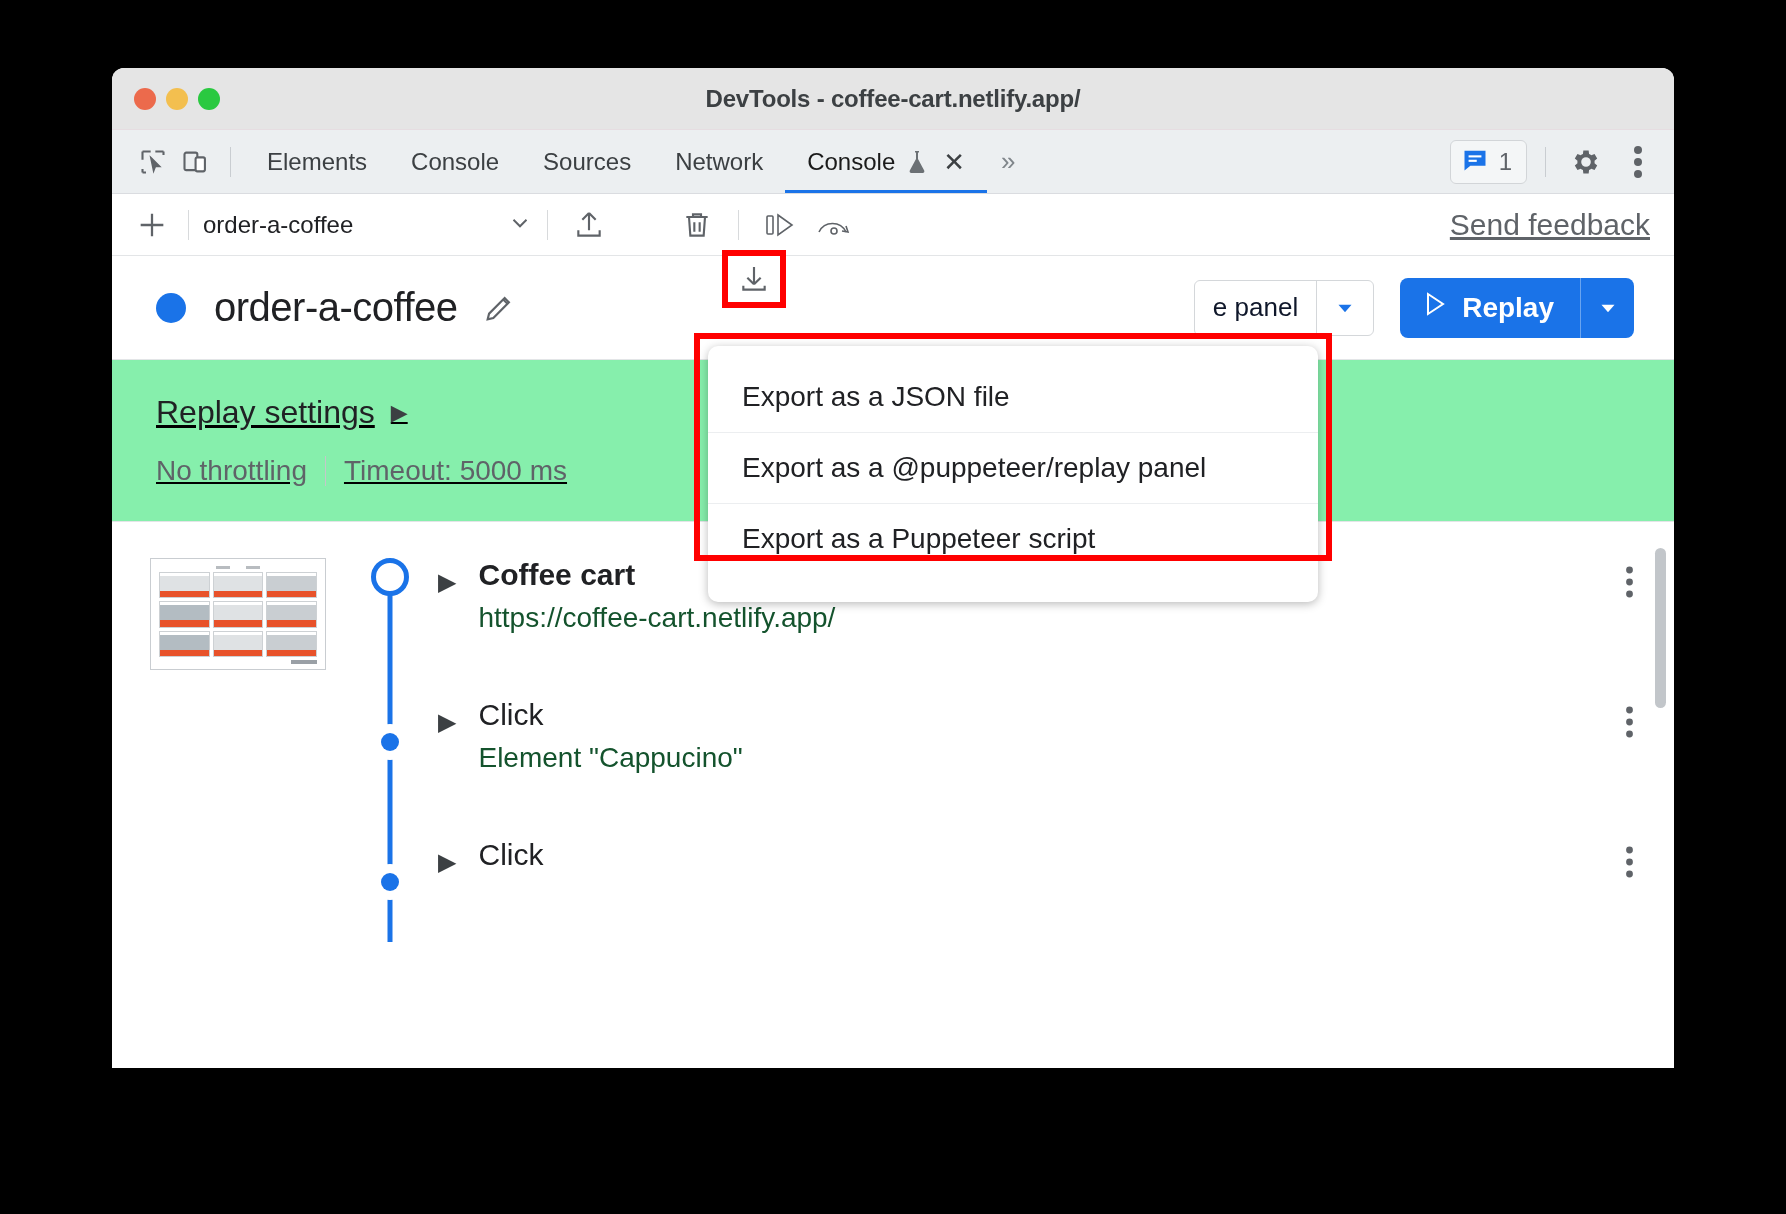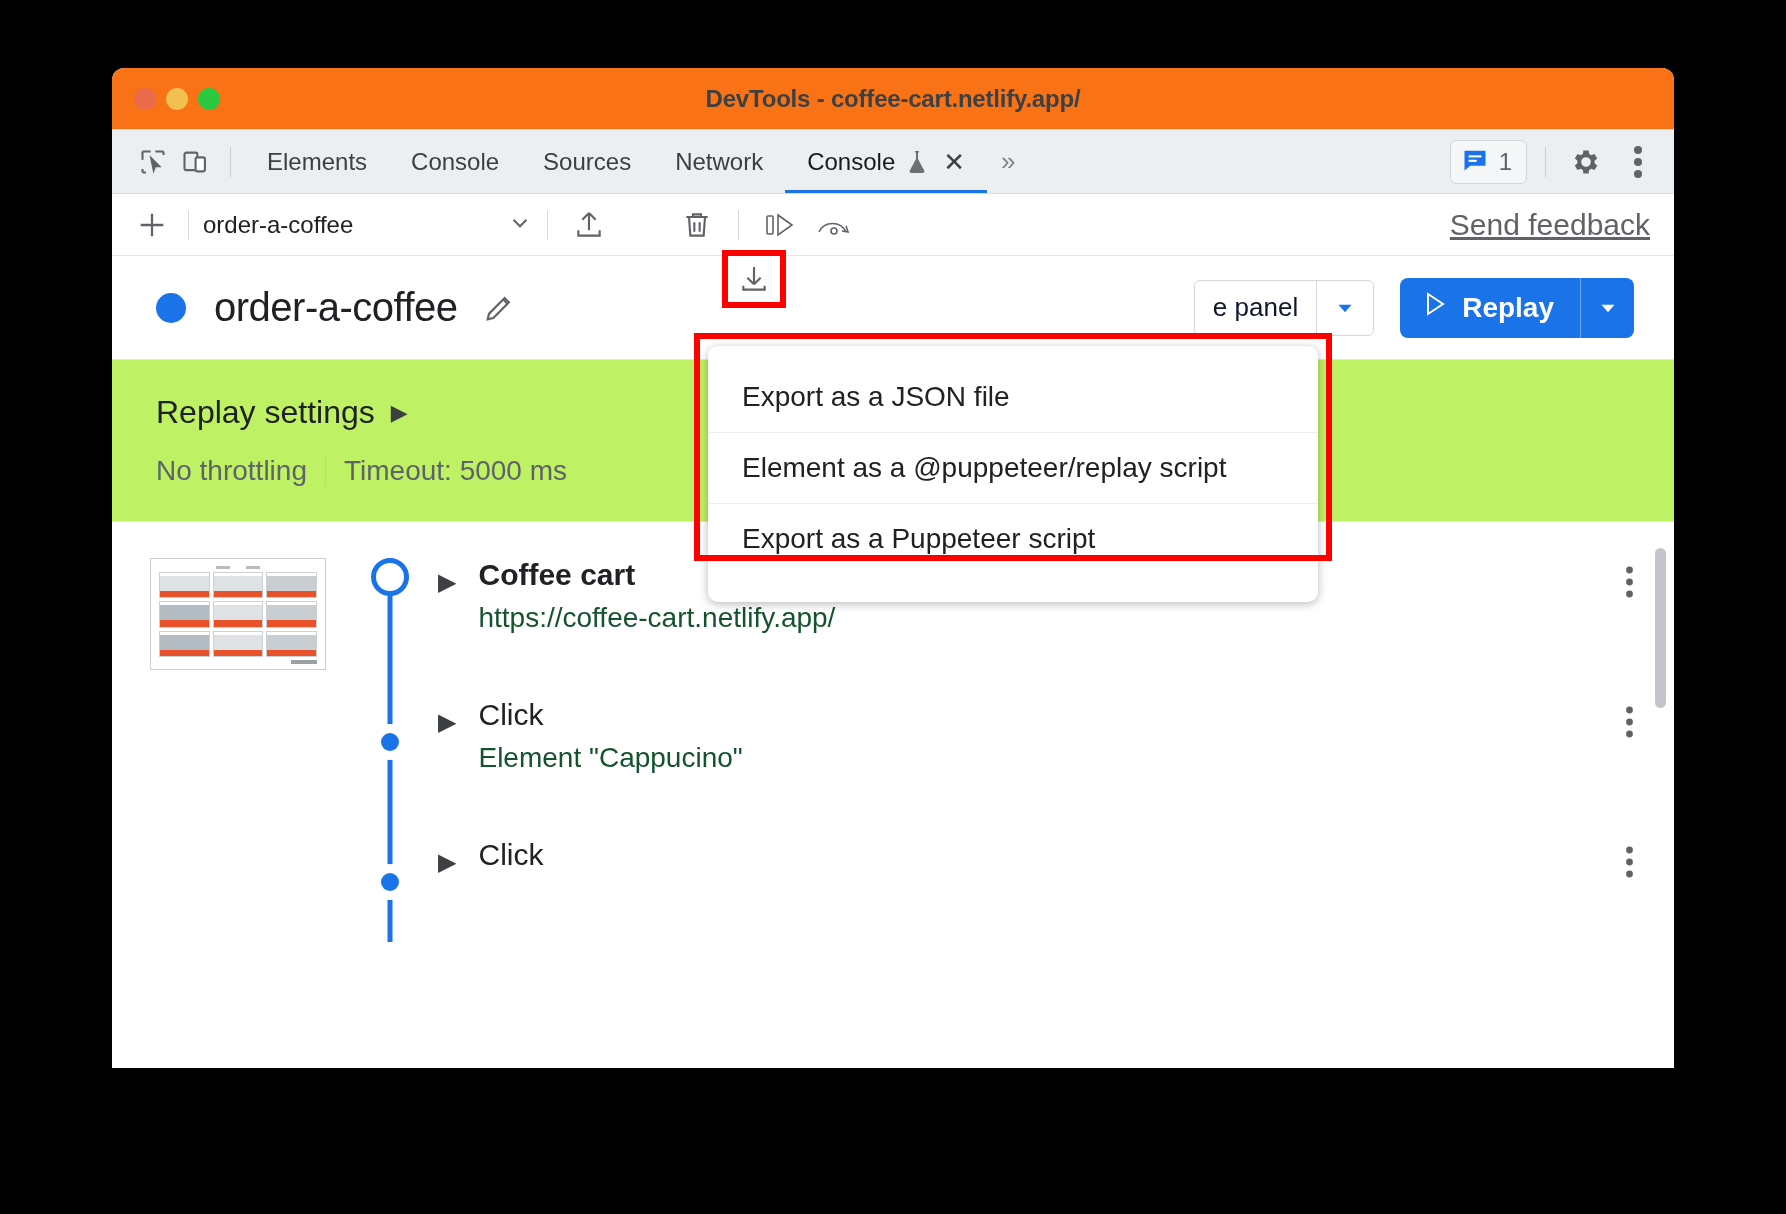--- a/index.html
+++ b/index.html
@@ -35,7 +35,7 @@
   .titlebar {
     position: relative;
     height: 62px;
-    background: #f97316;
+    background: #e5e5e5;
     border-bottom: 1px solid #e6dde1;
     display: flex;
     align-items: center;

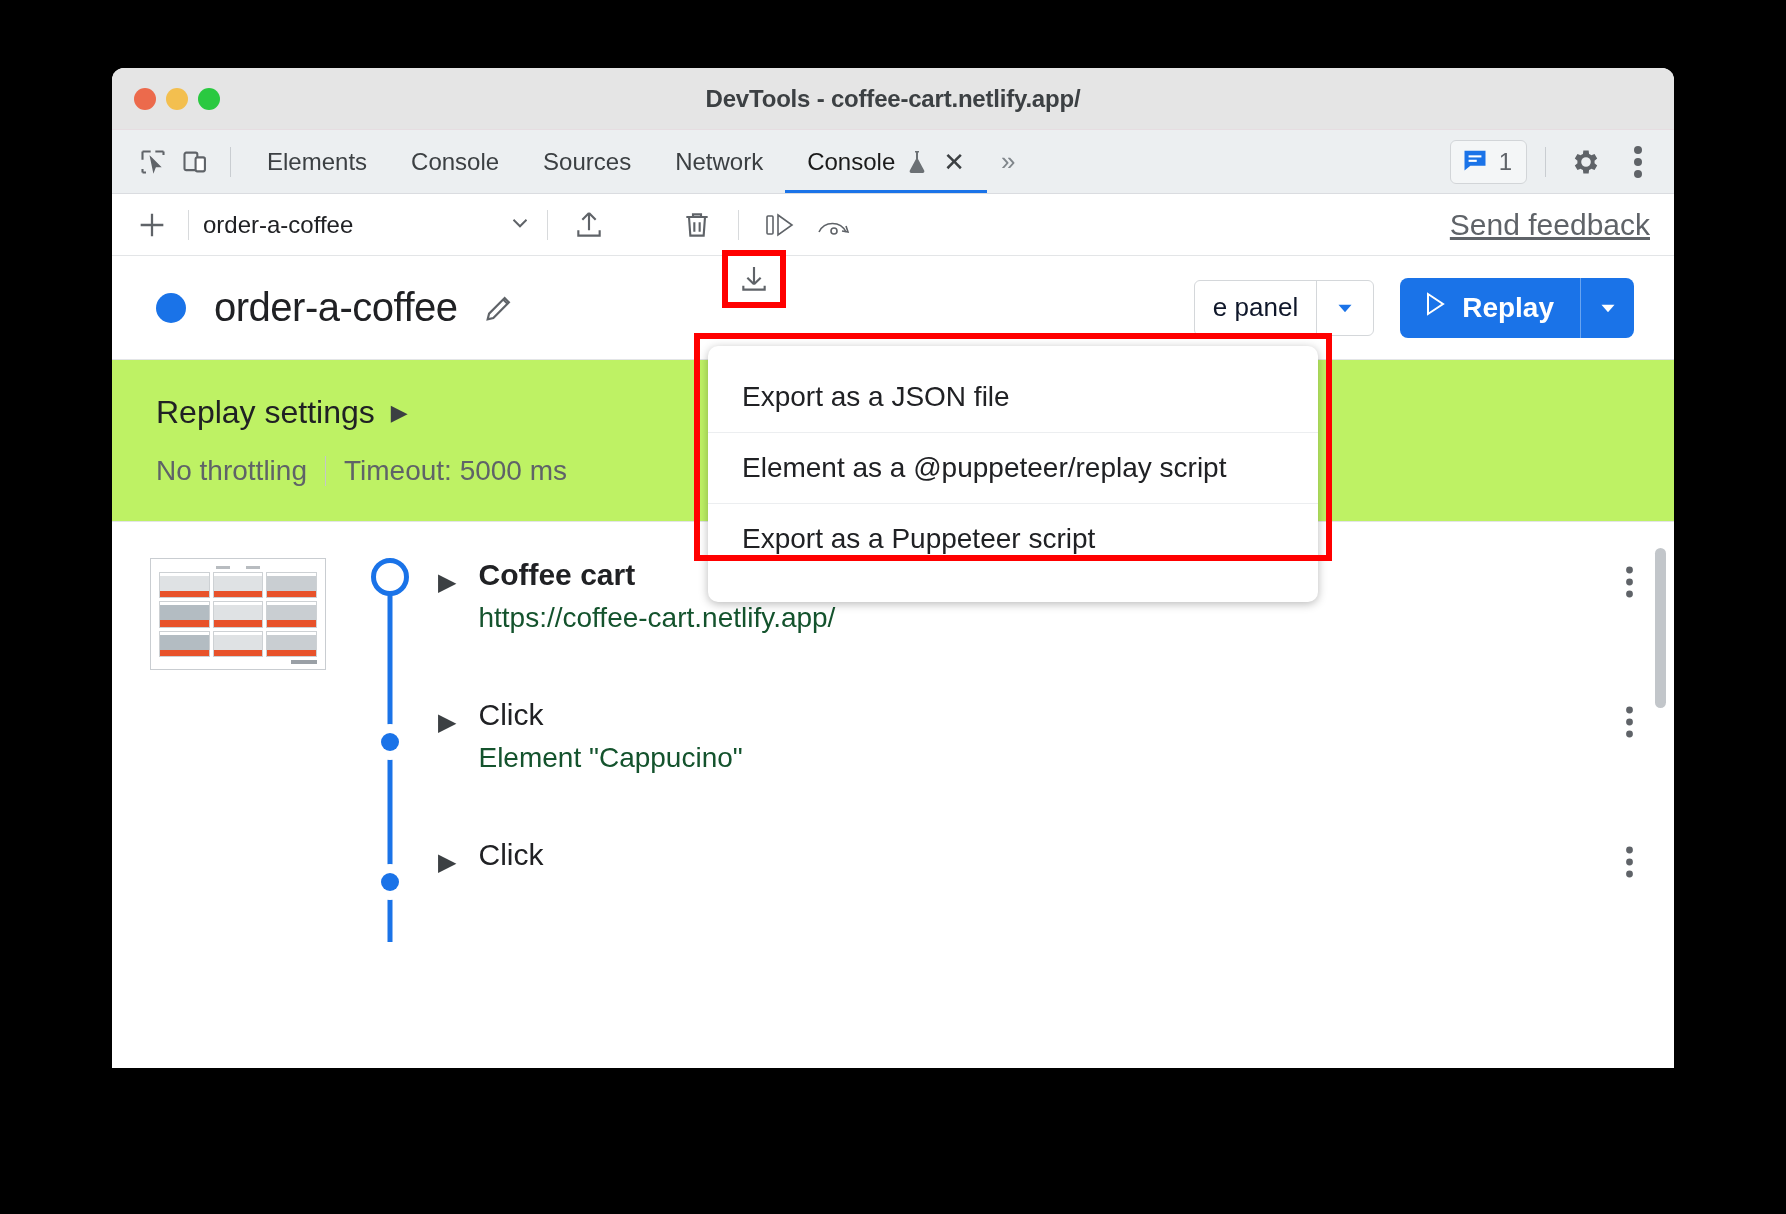--- a/index.html
+++ b/index.html
@@ -233,7 +233,8 @@
     padding: 34px 44px 34px 44px;
     display: flex;
     border-bottom: 1px solid #e3e5e7;
-    background: #bef264;
+    background: #86efac;
+    text-decoration: underline;
   }
   .setcol { flex: 1; min-width: 0; }
   .setcol.right { padding-left: 60px; }

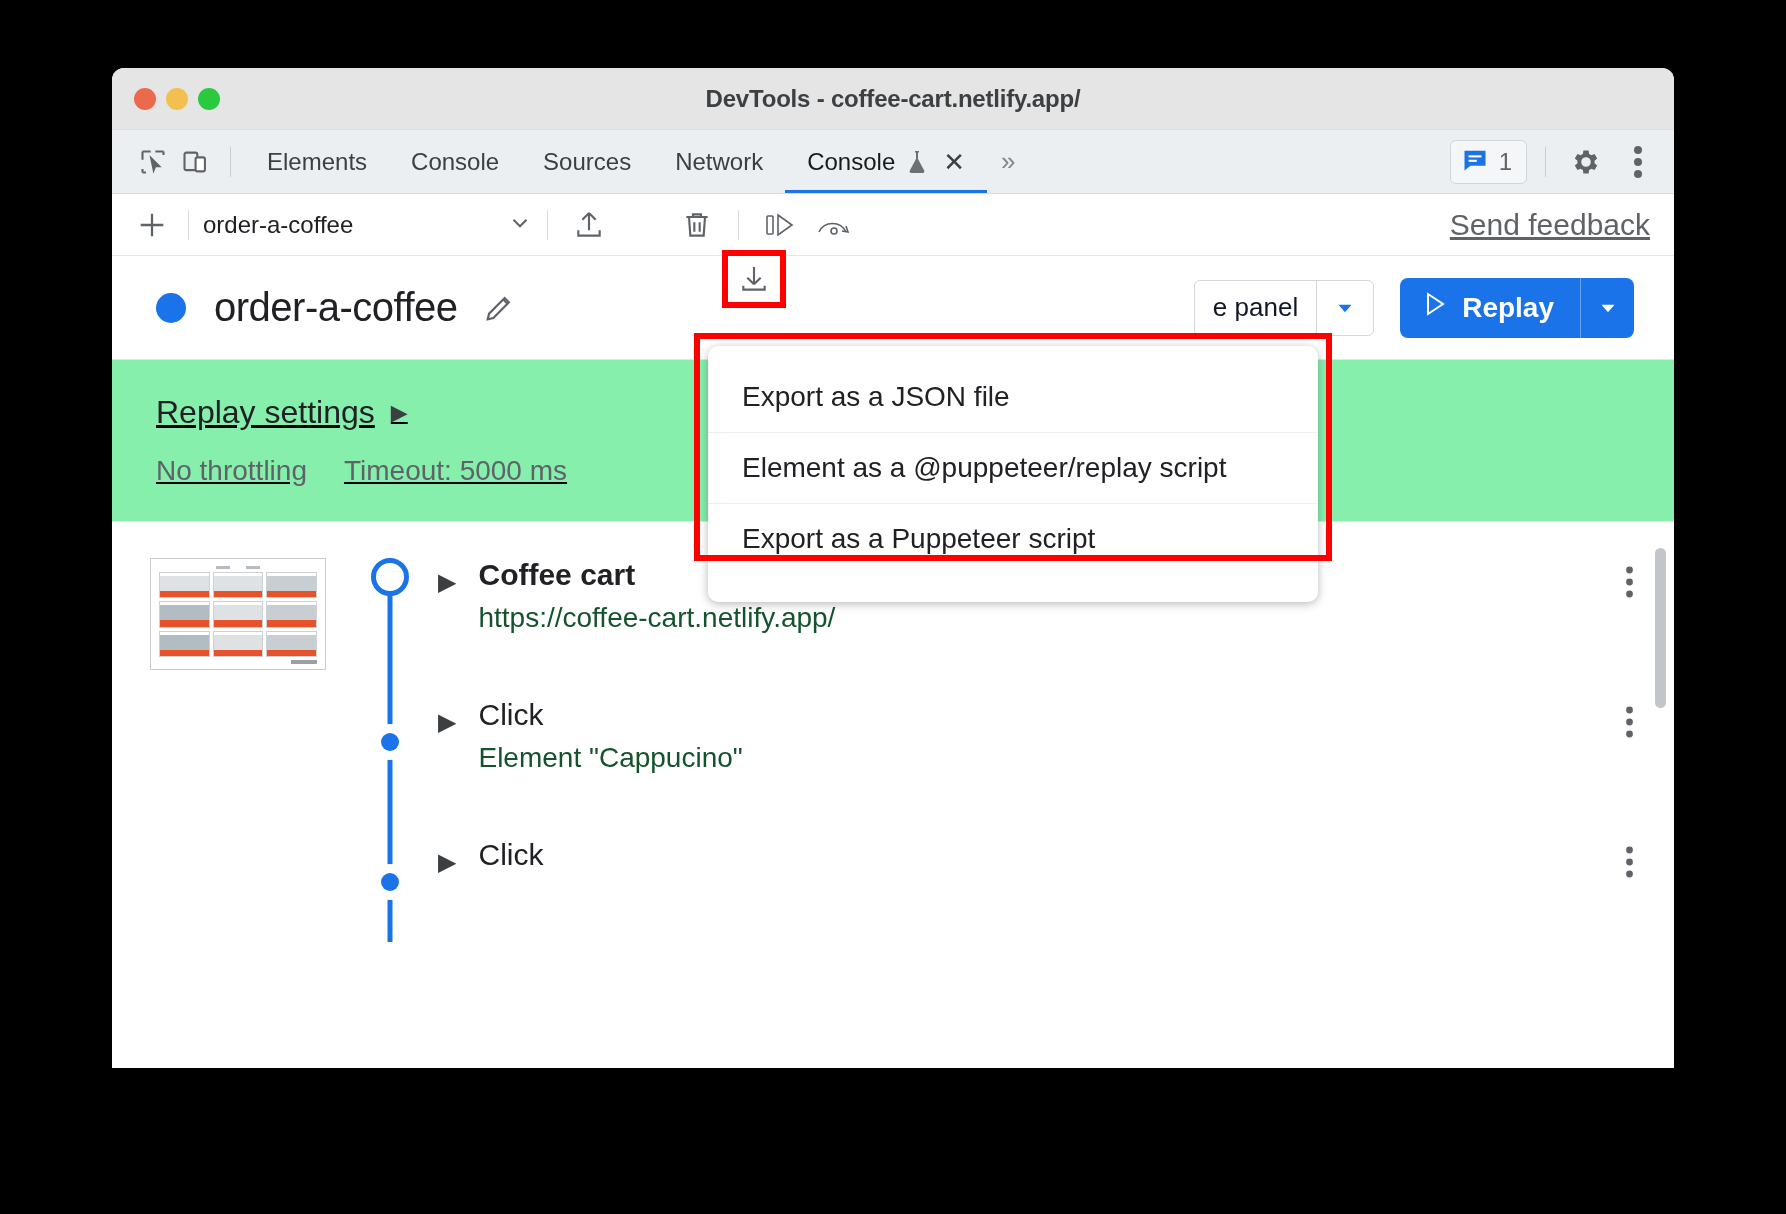--- a/index.html
+++ b/index.html
@@ -754,7 +754,7 @@
 
     <div class="export-menu">
       <div class="menu-item">Export as a JSON file</div>
-      <div class="menu-item">Element as a @puppeteer/replay script</div>
+      <div class="menu-item">Export as a @puppeteer/replay panel</div>
       <div class="menu-item">Export as a Puppeteer script</div>
     </div>
     <div class="export-menu-frame"></div>

